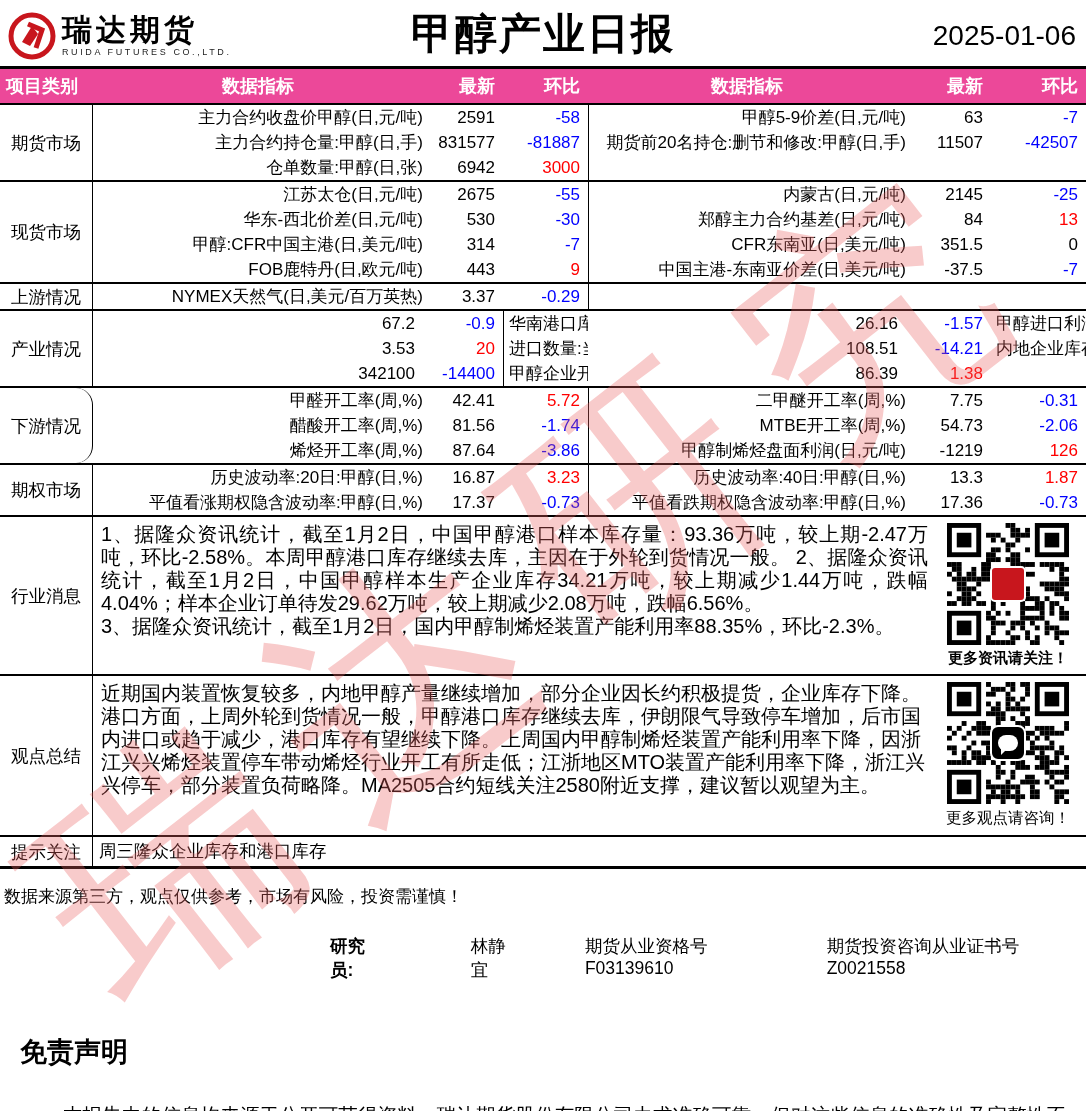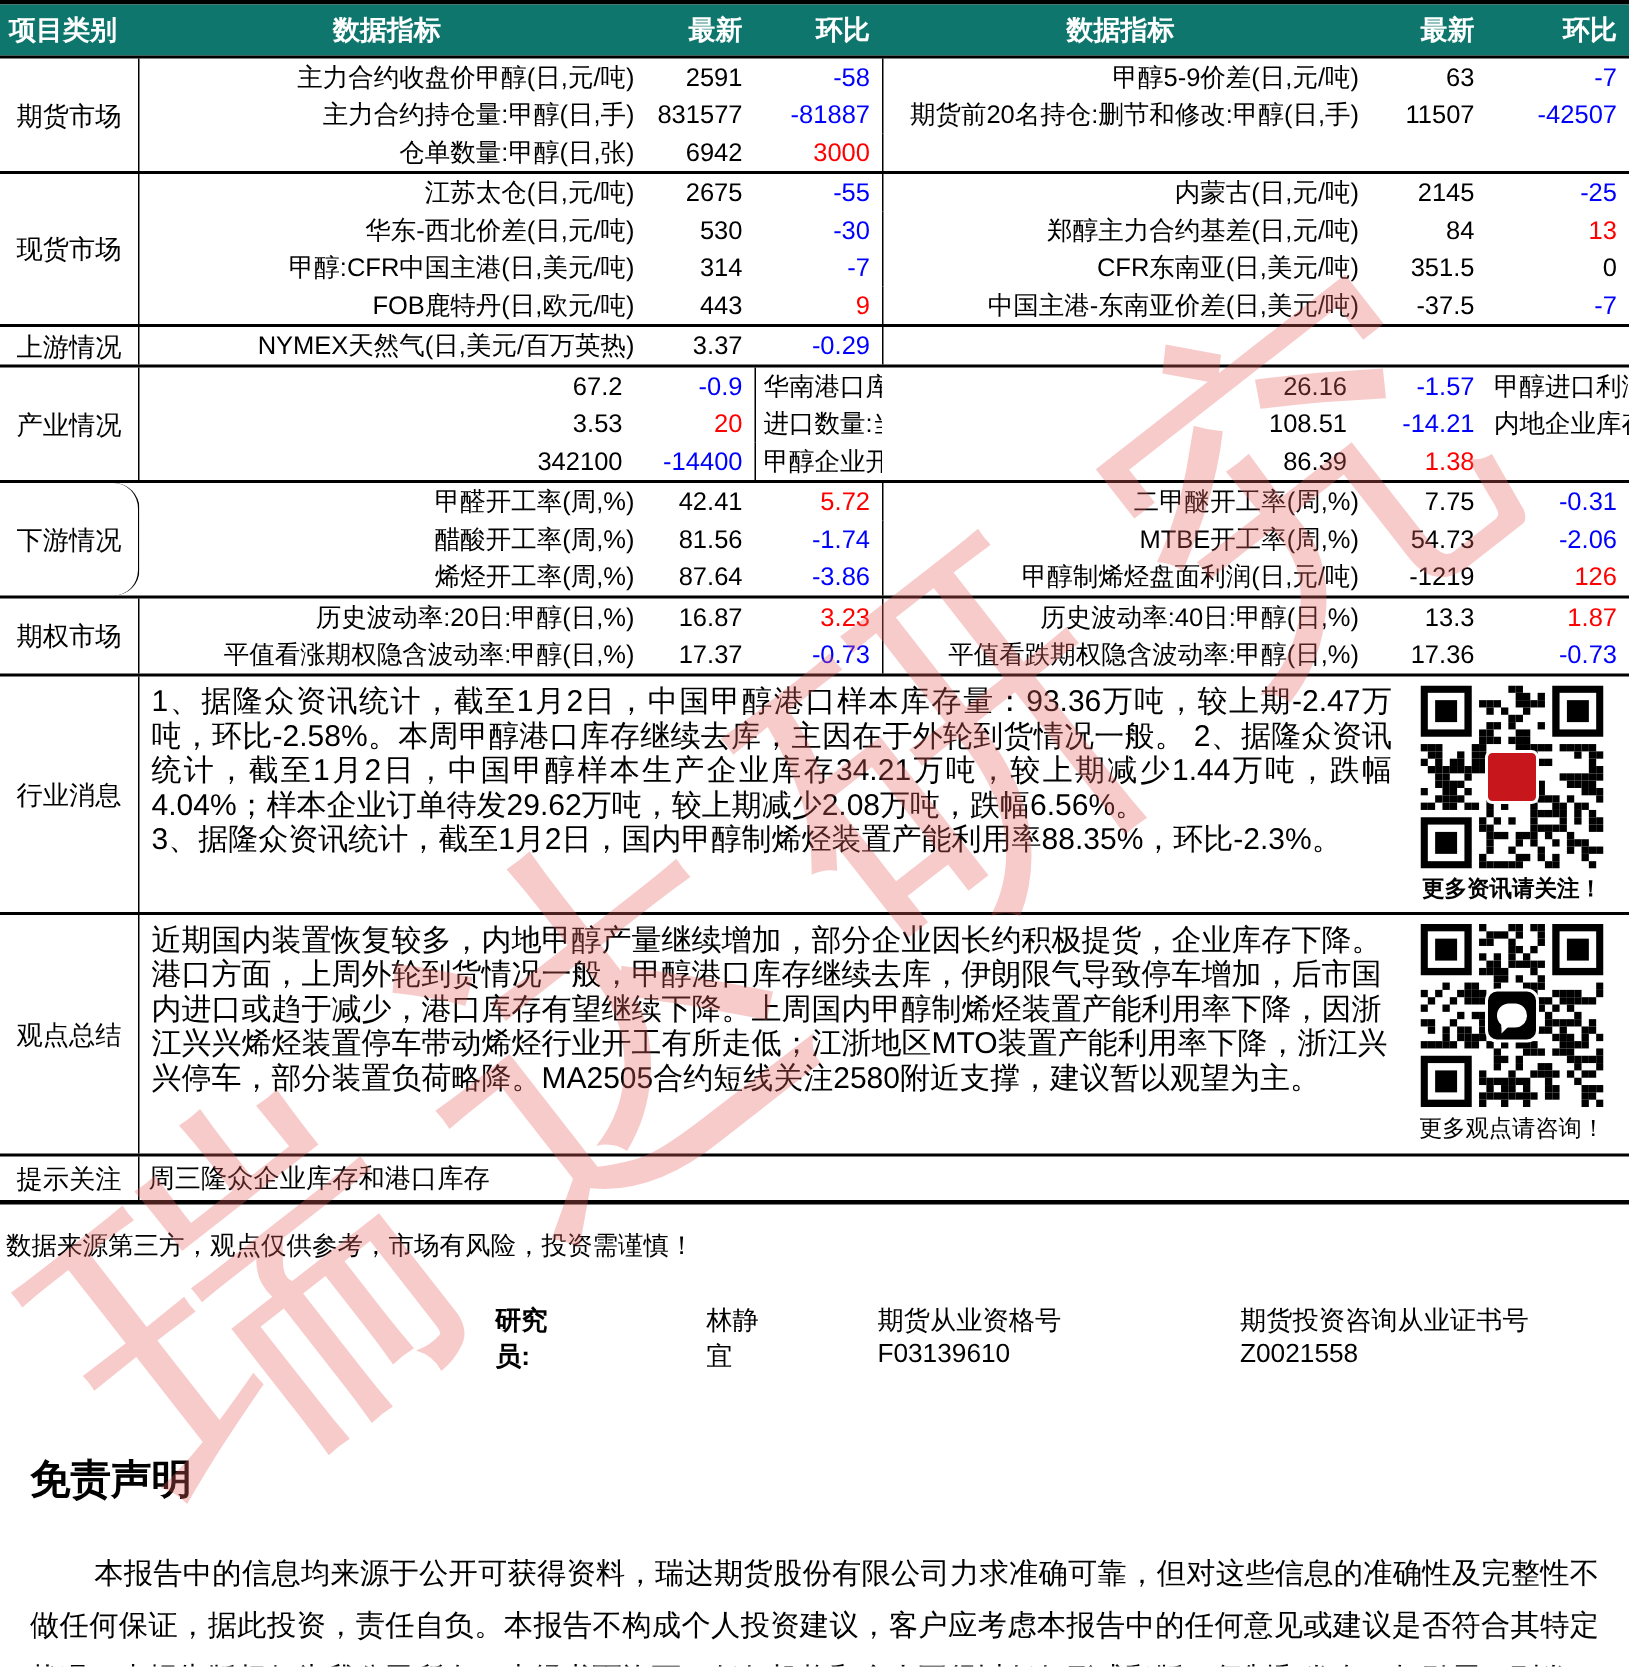--- a/index.html
+++ b/index.html
@@ -78,6 +78,21 @@
 
   <div class="watermark">瑞达研究</div>
 
+  <header class="hdr">
+    <div class="logo">
+      <svg viewBox="0 0 48 48">
+        <circle cx="24" cy="24" r="21" fill="none" stroke="#C8161D" stroke-width="5"></circle>
+        <path d="M14 30 L24 14 L30 22 L22 34 Z" fill="#C8161D"></path>
+        <path d="M20 12 L34 18 L28 36" fill="none" stroke="#C8161D" stroke-width="5"></path>
+      </svg>
+      <div class="logo-text">
+        <div class="brand">瑞达期货</div>
+        <div class="brand-sub">RUIDA FUTURES CO.,LTD.</div>
+      </div>
+    </div>
+    <div class="title">甲醇产业日报</div>
+    <div class="rdate">2025-01-06</div>
+  </header>
 
   <div class="rtable">
     <div class="thead">

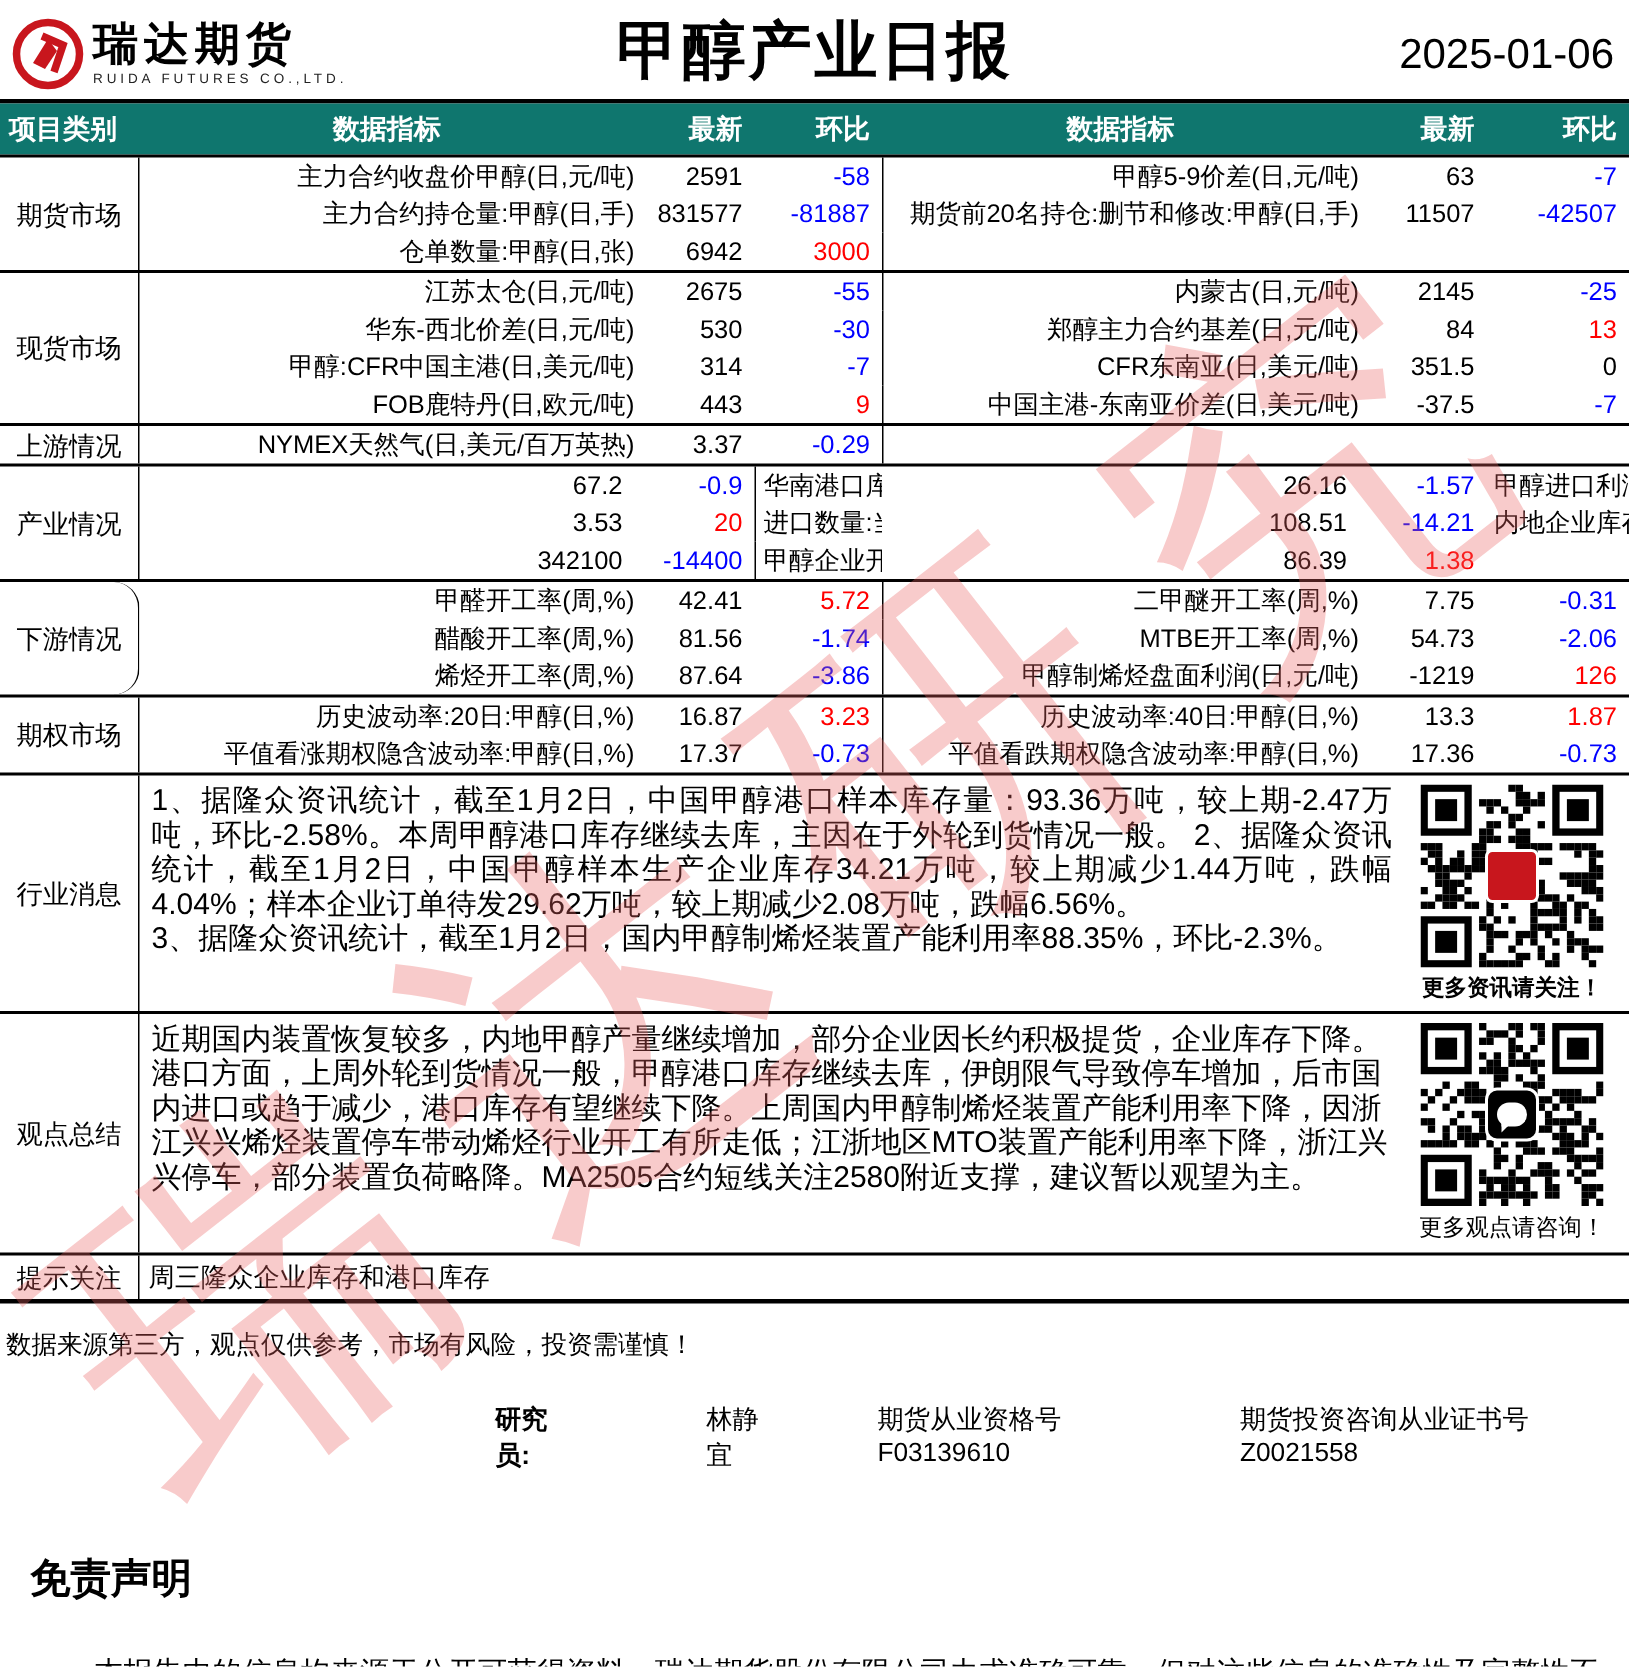--- a/index.html
+++ b/index.html
@@ -25,7 +25,7 @@
   
   .rtable { border-top:3px solid #000; }
   .thead { display:grid; grid-template-columns:93px 330px 80px 85px 318px 85px 95px;
-    background:#0f766e; color:#fff; font-weight:bold; font-size:18px; height:34px; align-items:center; }
+    background:#ec4899; color:#fff; font-weight:bold; font-size:18px; height:34px; align-items:center; }
   .thead .c-cat { padding-left:6px; }
   .thead .c-ind { text-align:center; }
   .thead .c-num { text-align:right; padding-right:8px; }

